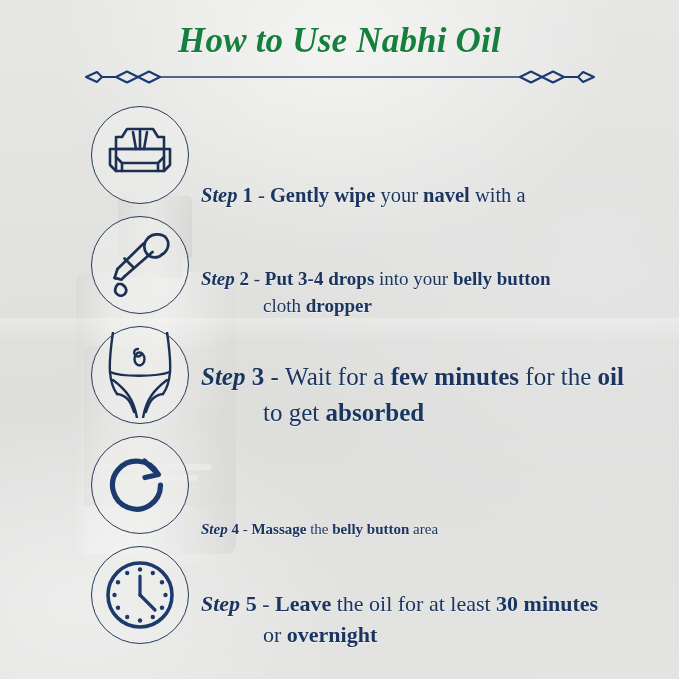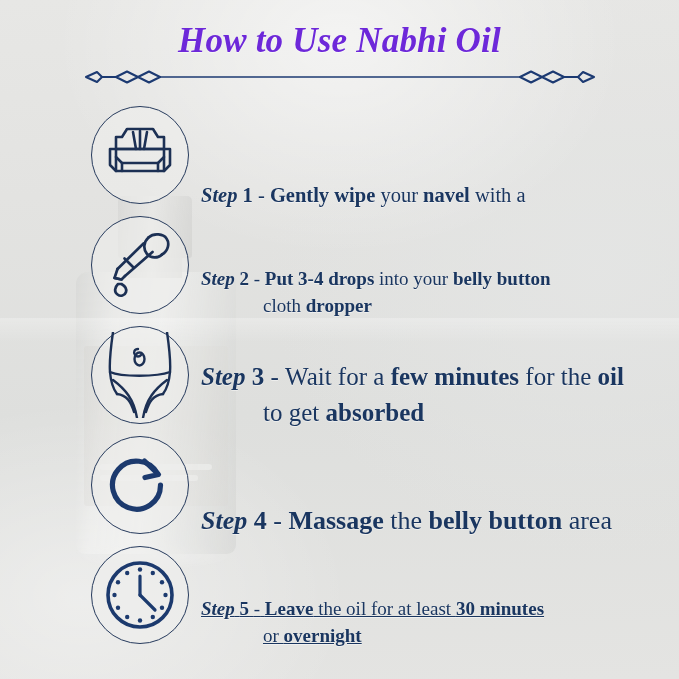--- a/index.html
+++ b/index.html
@@ -119,7 +119,7 @@
     font-size: 35px;
     font-weight: bold;
     font-style: italic;
-    color: #6d28d9;
+    color: #15803d;
     letter-spacing: 0.2px;
     line-height: 1.1;
     text-shadow: 0 1px 1px rgba(255,255,255,0.6);

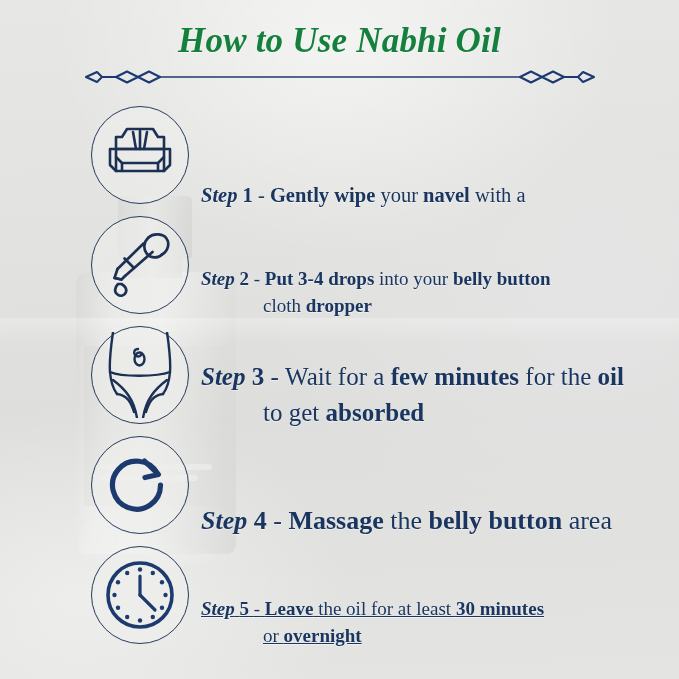--- a/index.html
+++ b/index.html
@@ -194,7 +194,7 @@
   #step-row-1 .step-text { font-size: 20.5px; }
   #step-row-2 .step-text { font-size: 19px; }
   #step-row-3 .step-text { font-size: 25px; }
-  #step-row-4 .step-text { font-size: 26px; }
+  #step-row-4 .step-text { font-size: 15px; }
   #step-row-5 .step-text { font-size: 19px; text-decoration: underline; }
 
   svg { display: block; }

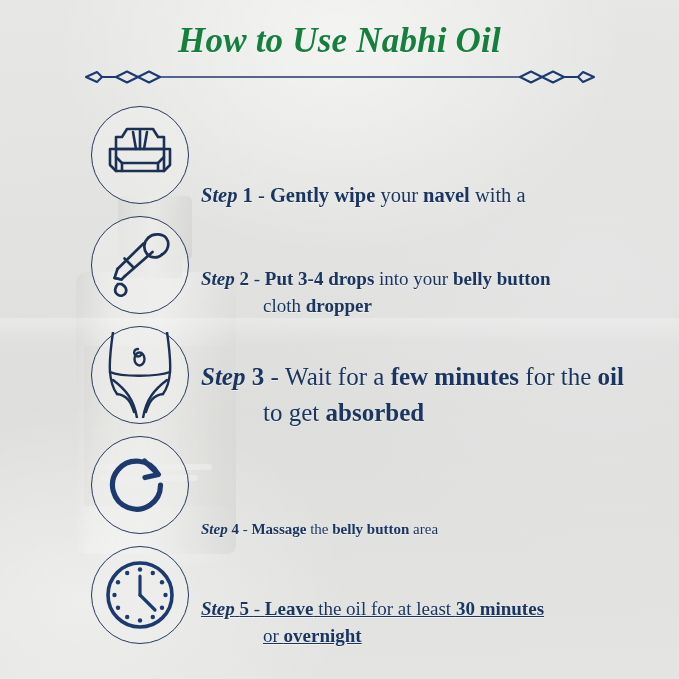--- a/index.html
+++ b/index.html
@@ -195,7 +195,7 @@
   #step-row-2 .step-text { font-size: 19px; }
   #step-row-3 .step-text { font-size: 25px; }
   #step-row-4 .step-text { font-size: 15px; }
-  #step-row-5 .step-text { font-size: 19px; text-decoration: underline; }
+  #step-row-5 .step-text { font-size: 22px; }
 
   svg { display: block; }
 </style>

